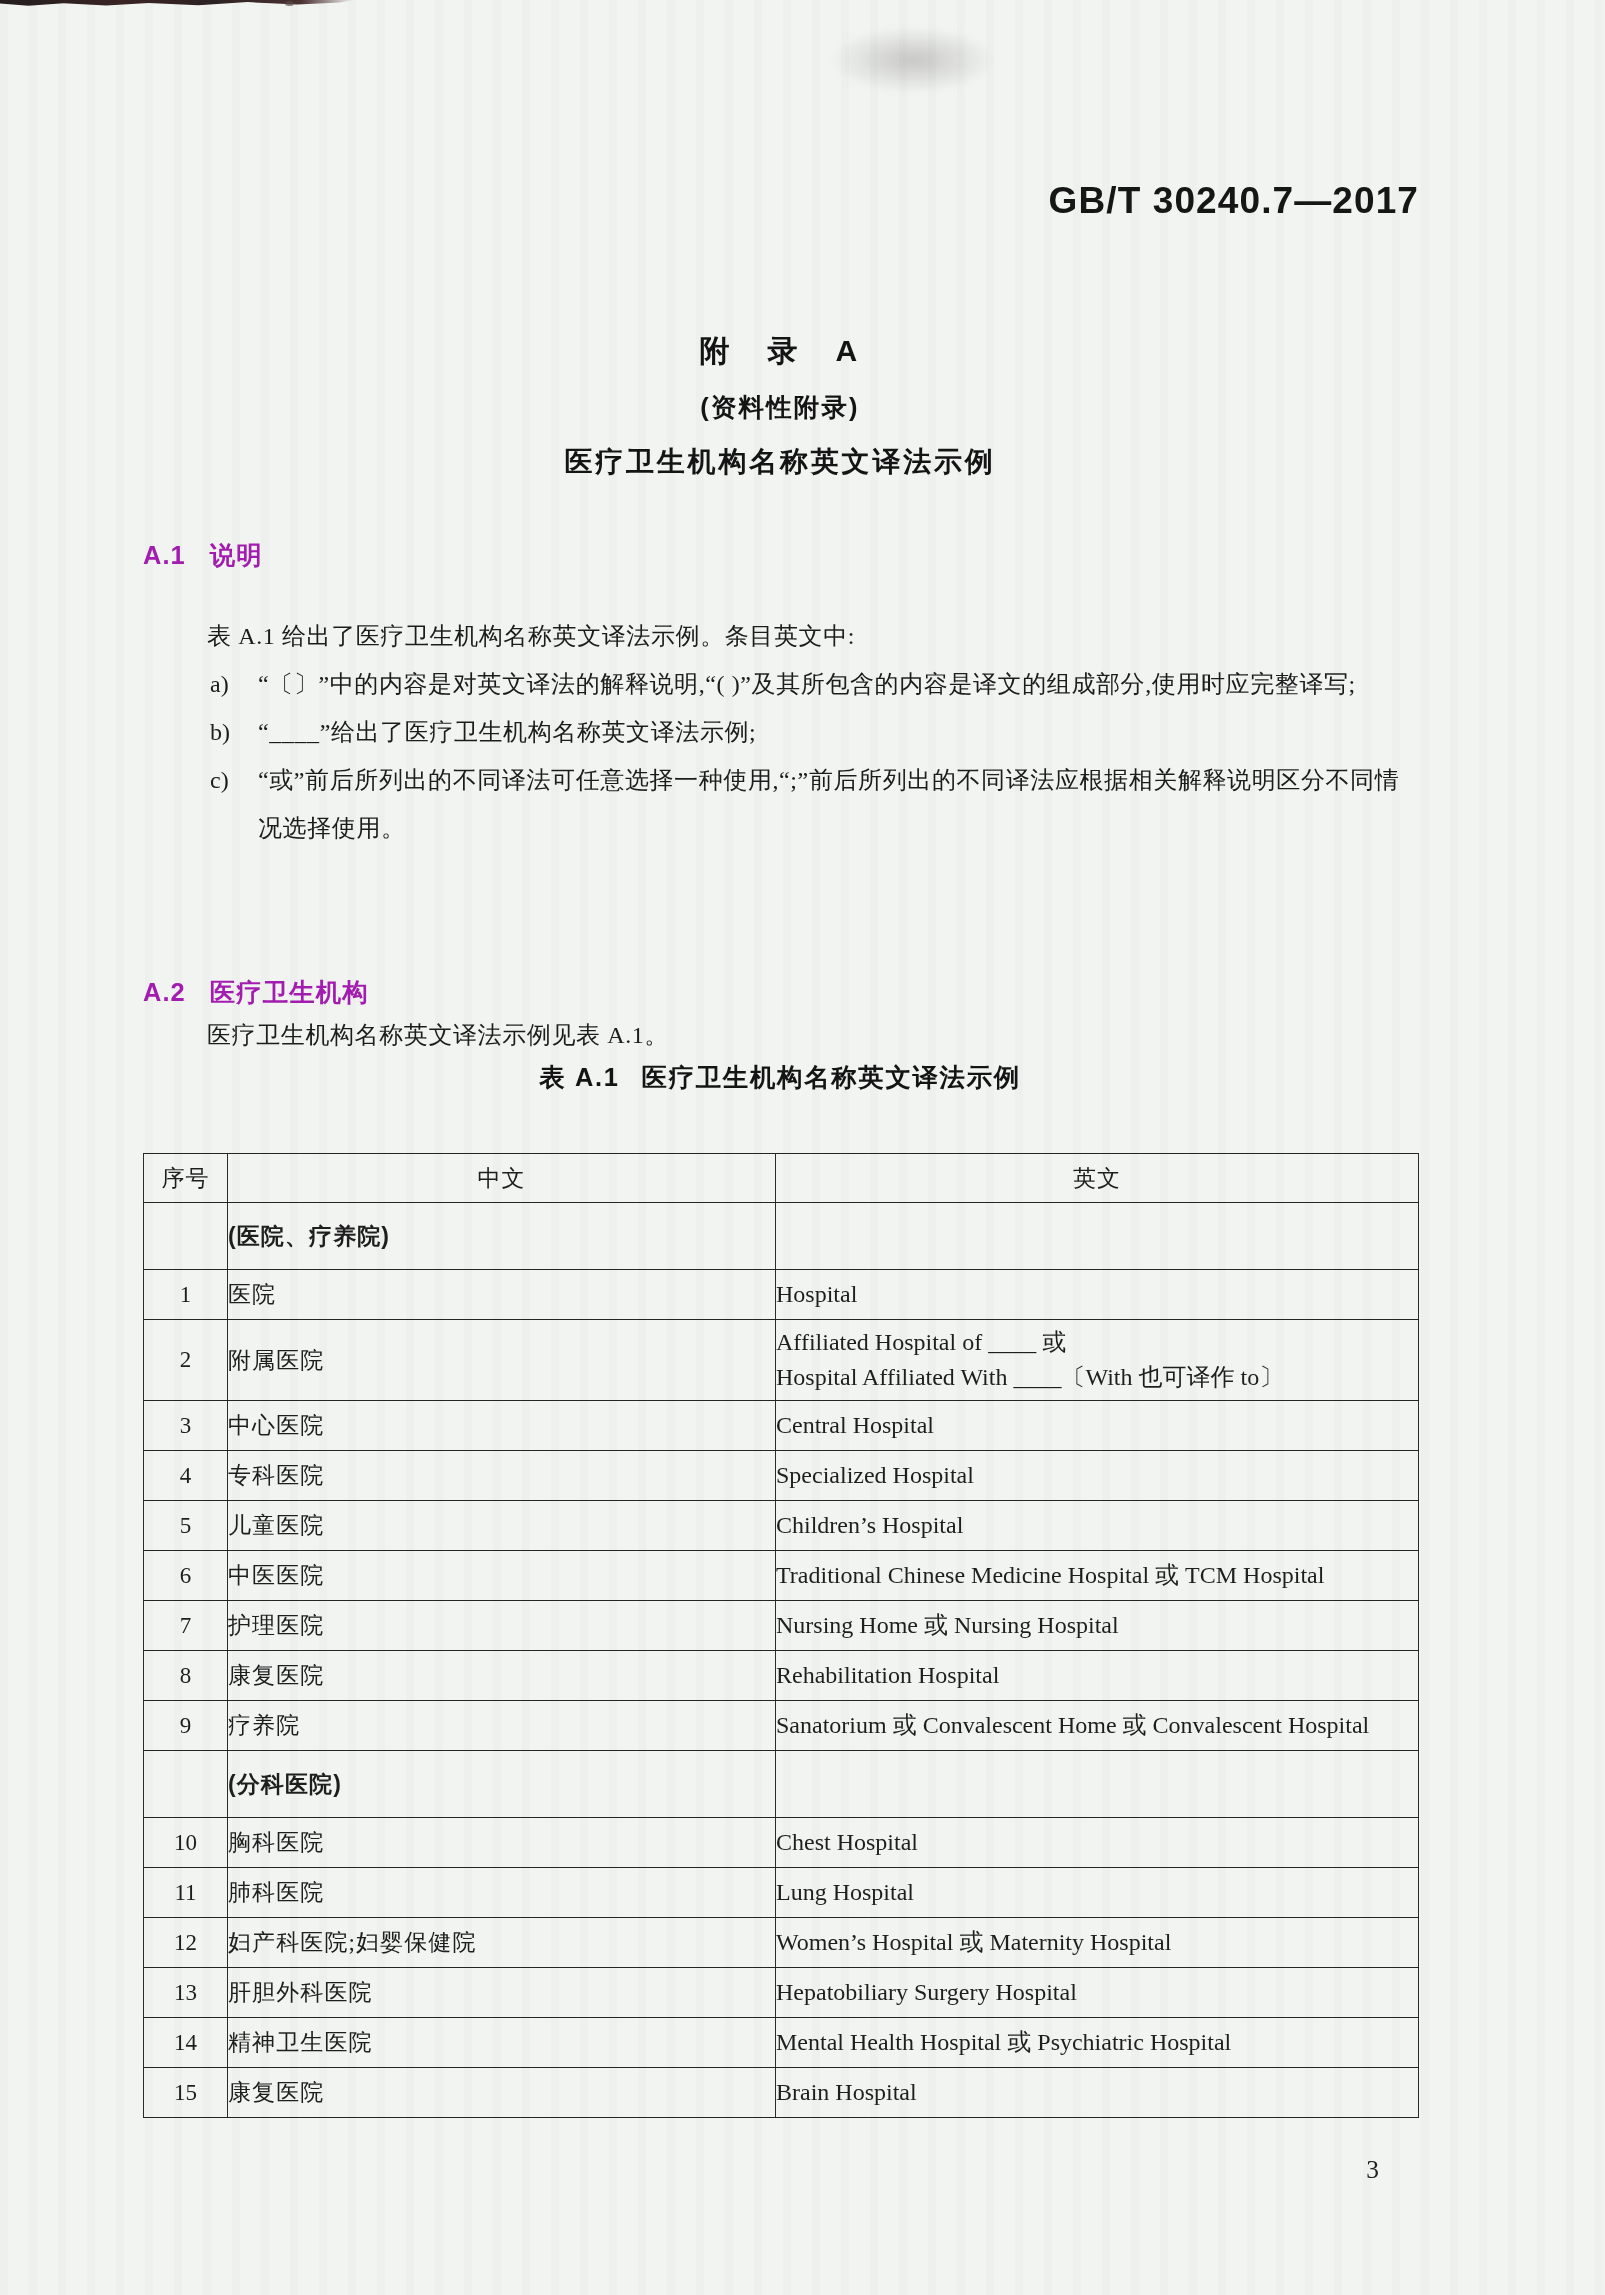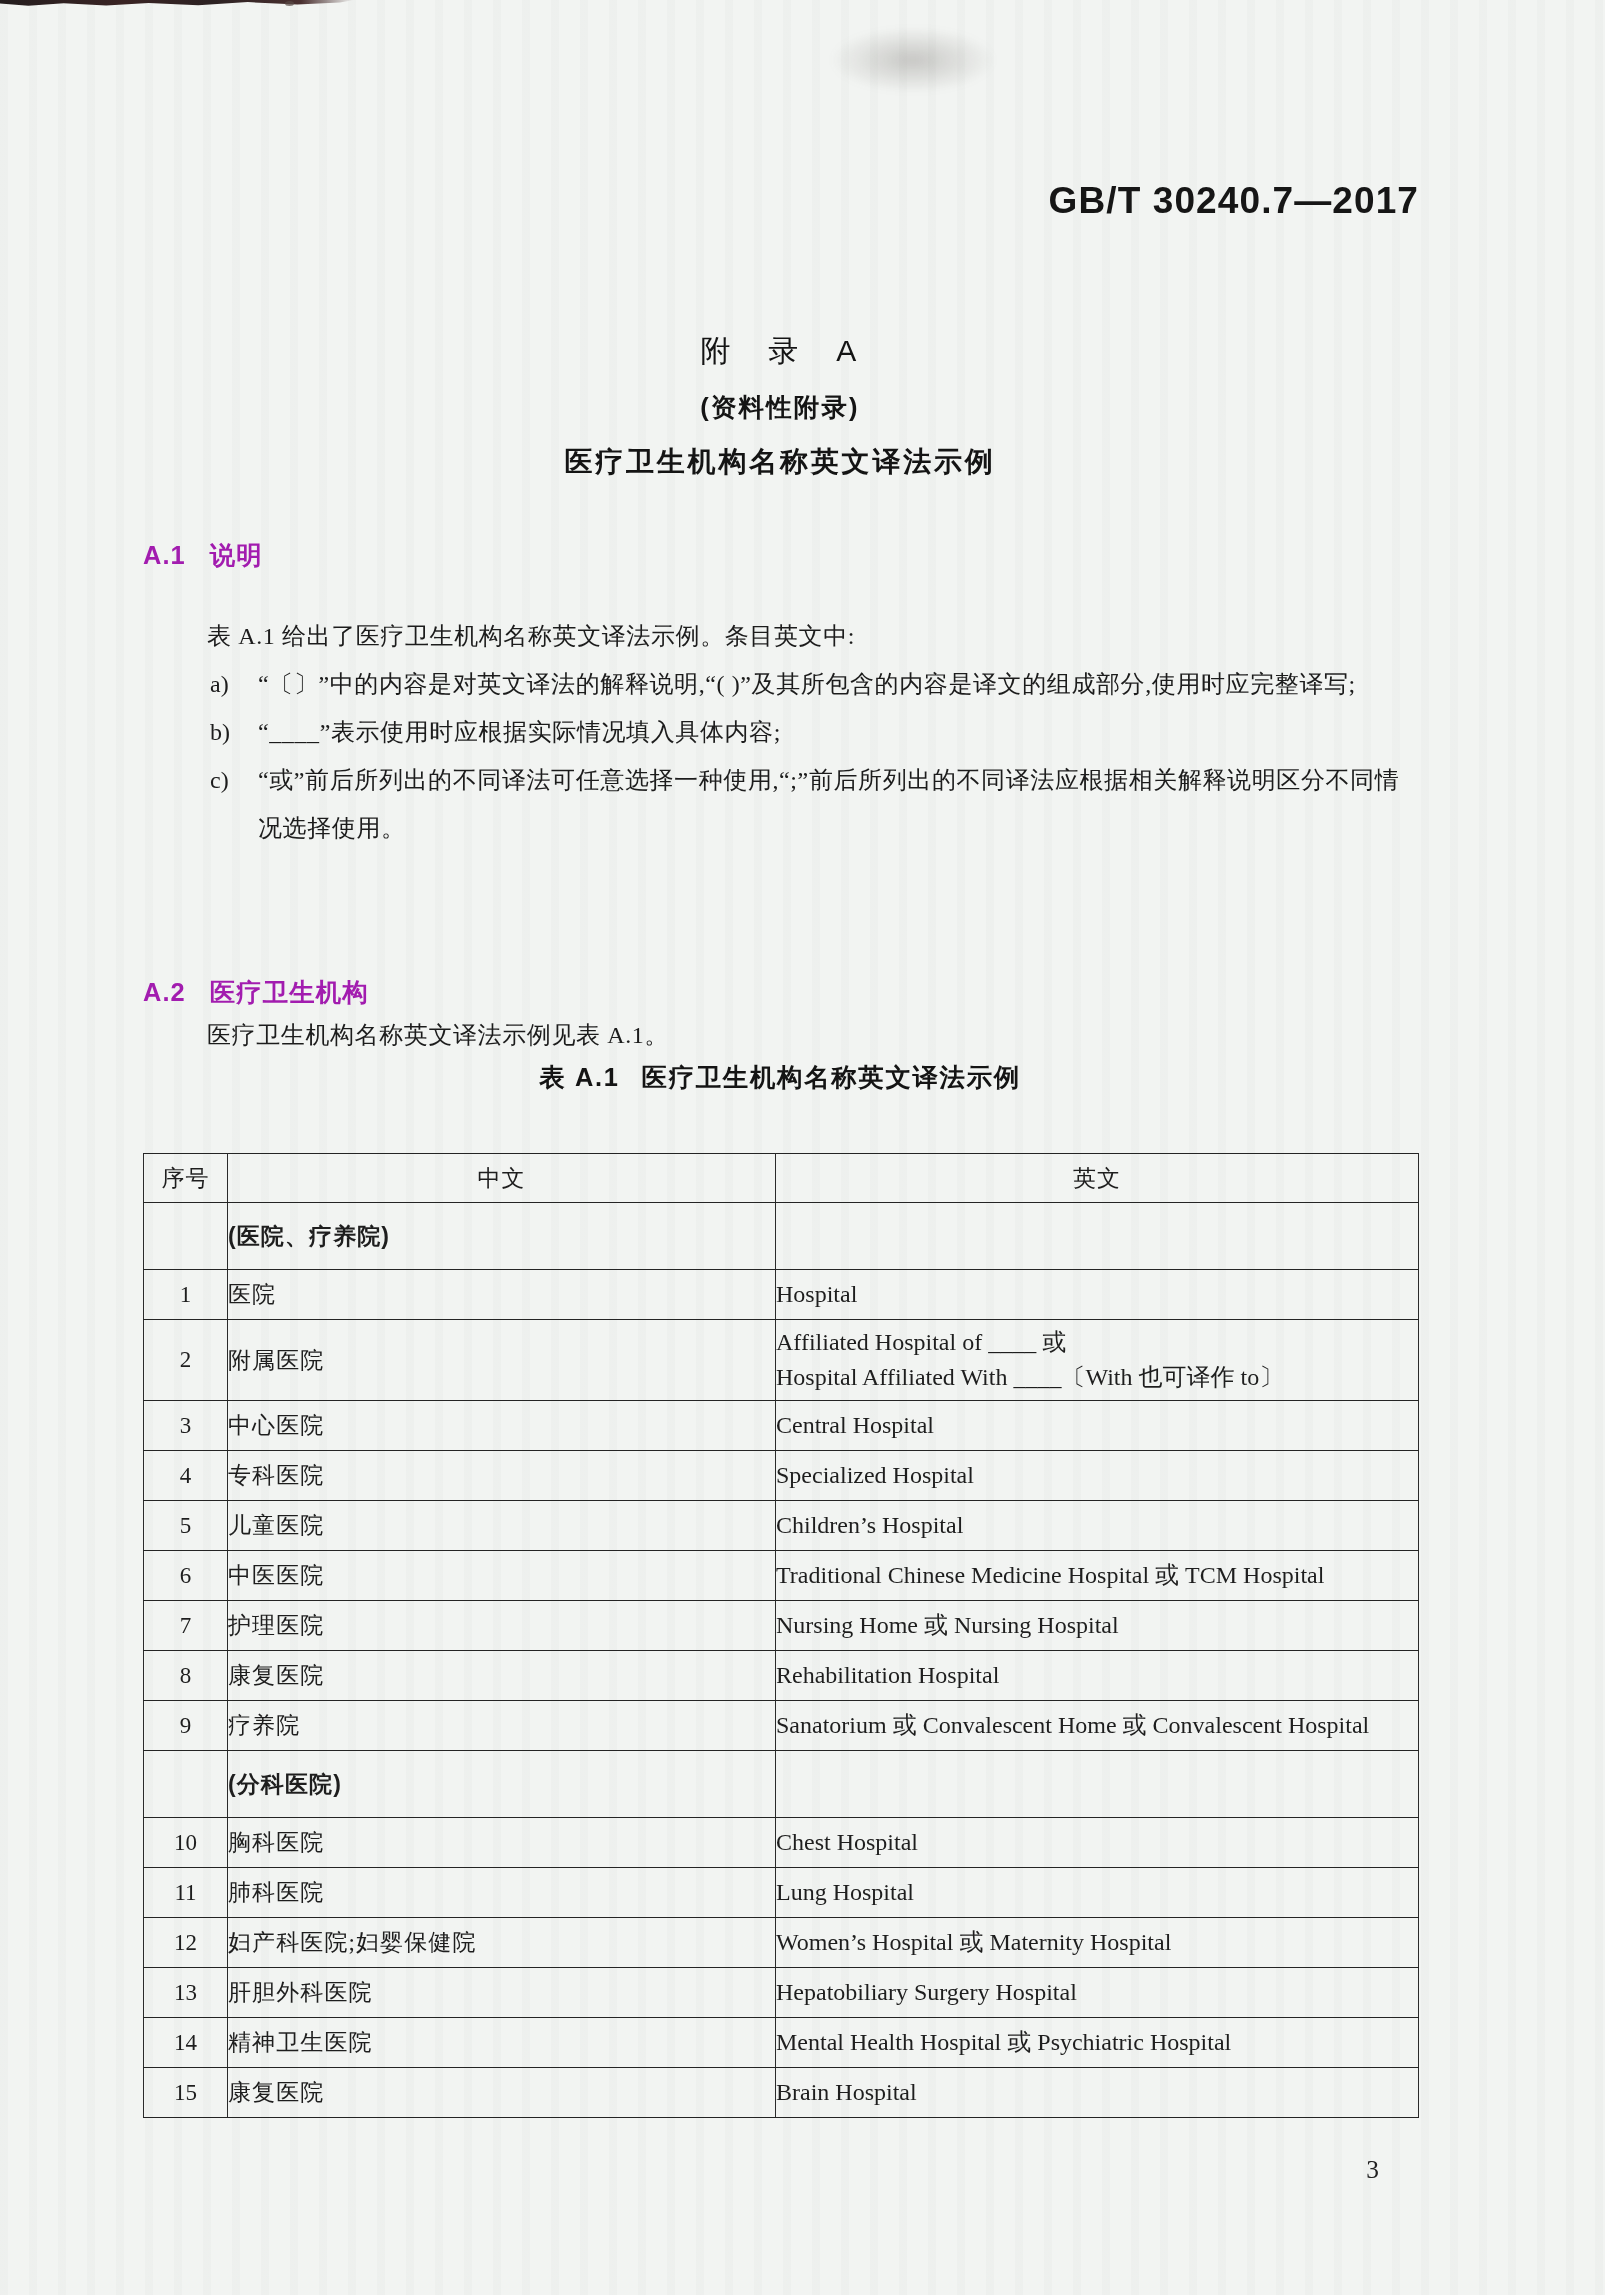--- a/index.html
+++ b/index.html
@@ -35,7 +35,7 @@
     font-size:37px;letter-spacing:1.1px;color:#161616;
   }
   .title-block{position:absolute;left:143px;width:1274px;top:331px;text-align:center;color:#141414;}
-  .title-line1{font-family:"Liberation Sans", sans-serif;font-weight:normal;font-size:30px;word-spacing:23px;letter-spacing:3.3px;}
+  .title-line1{font-family:"Liberation Sans", sans-serif;font-weight:bold;font-size:30px;word-spacing:23px;letter-spacing:3.3px;}
   .title-line2{font-family:"Liberation Sans", sans-serif;font-weight:bold;font-size:25.4px;margin-top:19px;letter-spacing:2.2px;}
   .title-line3{font-family:"Liberation Sans", sans-serif;font-weight:bold;font-size:28px;margin-top:17.7px;letter-spacing:2.8px;}
   .sec-head{

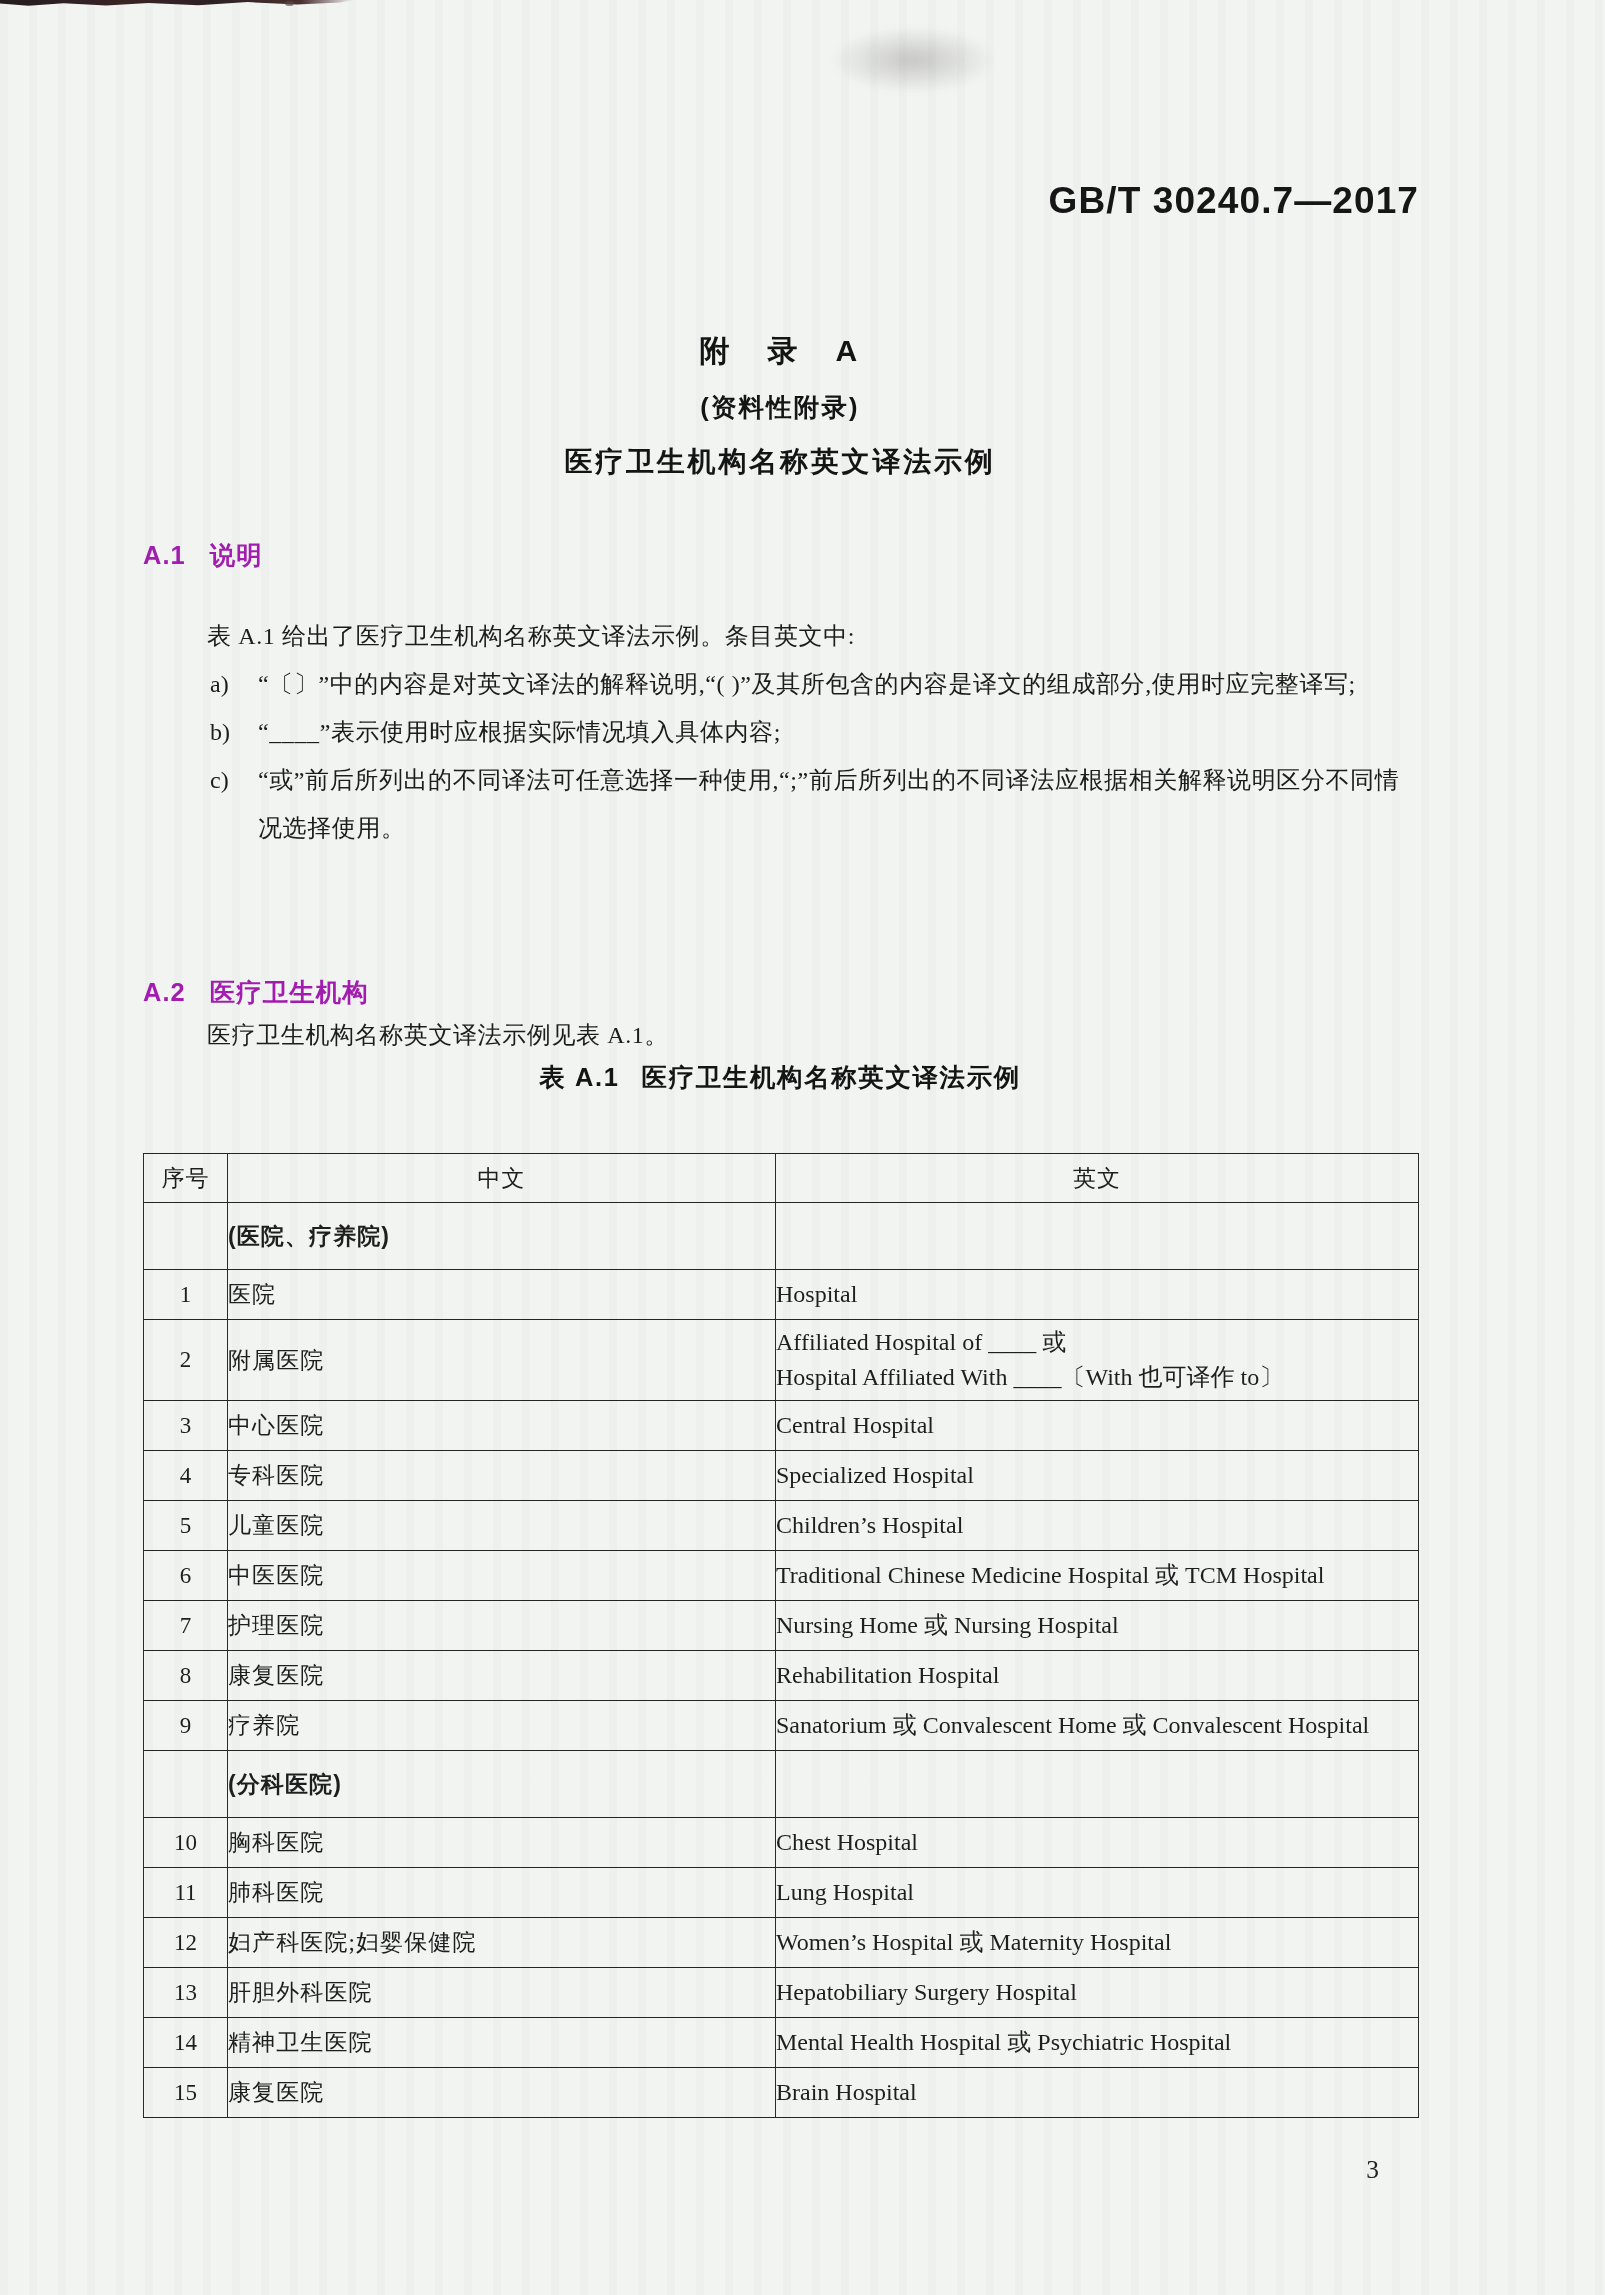--- a/index.html
+++ b/index.html
@@ -110,7 +110,7 @@
       </div>
       <div class="abc-item">
         <span class="abc-label">b)</span>
-        <span class="abc-text">“____”表示使用时应根据实际情况填入具体内容;</span>
+        <span class="abc-text">“____”给出了医疗卫生机构名称英文译法示例;</span>
       </div>
       <div class="abc-item">
         <span class="abc-label">c)</span>

